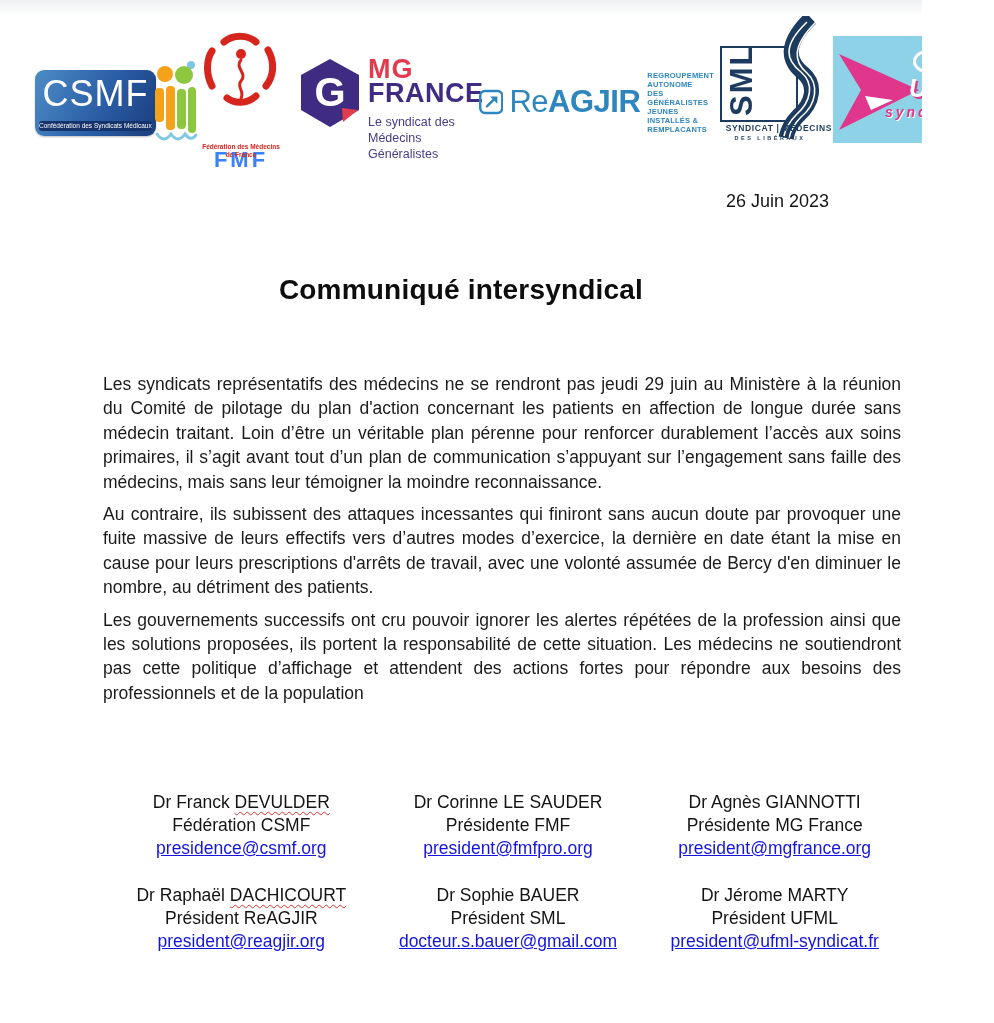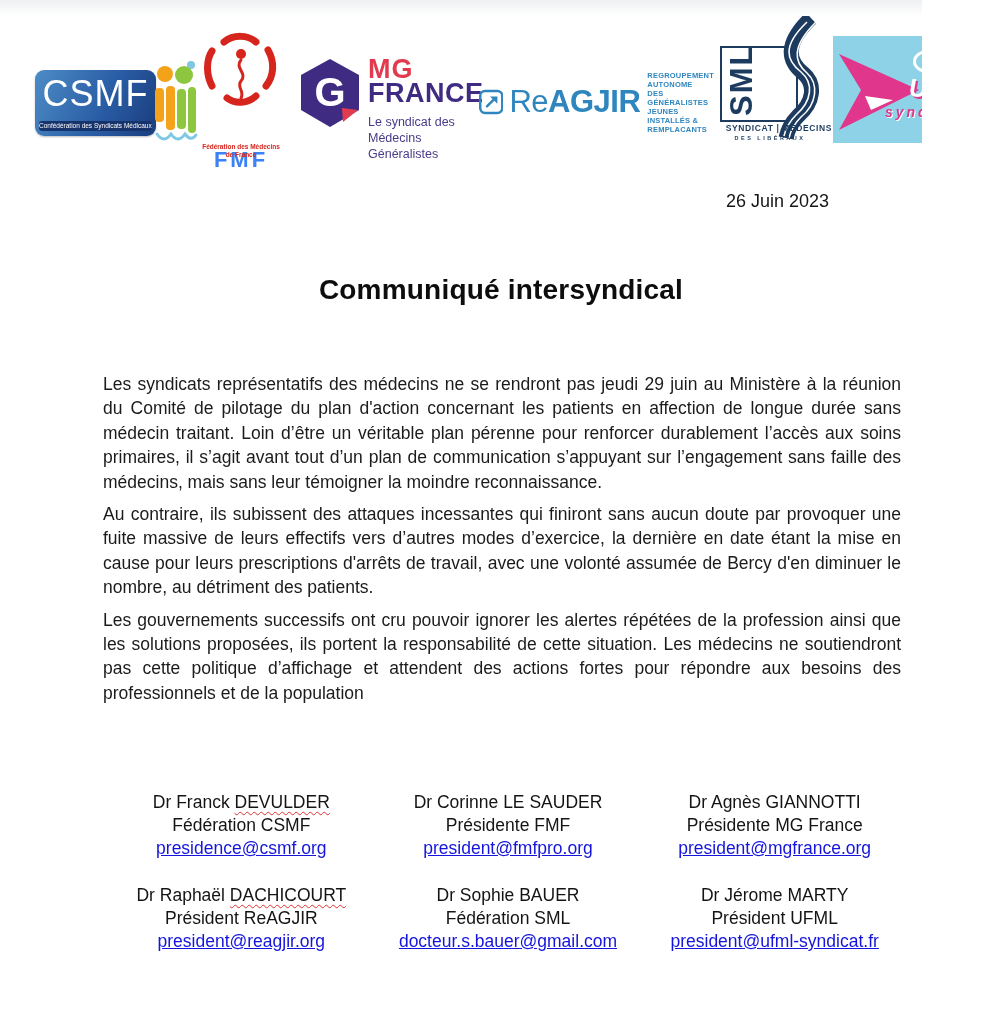--- a/index.html
+++ b/index.html
@@ -70,7 +70,7 @@
   
   .date{position:absolute;top:191px;left:0;right:93px;text-align:right;font-size:18px;color:#161616;}
   .title{position:absolute;top:274px;left:0;width:100%;text-align:center;margin:0;
-         font-size:28px;font-weight:700;color:#0d0d0d;letter-spacing:.2px;padding-left:40px;}
+         font-size:28px;font-weight:700;color:#0d0d0d;letter-spacing:.2px;}
   .bodytext{position:absolute;top:372px;left:103px;width:798px;}
   .bodytext p{margin:0 0 8px 0;font-size:17.5px;line-height:24.4px;text-align:justify;color:#1b1b1b;}
 

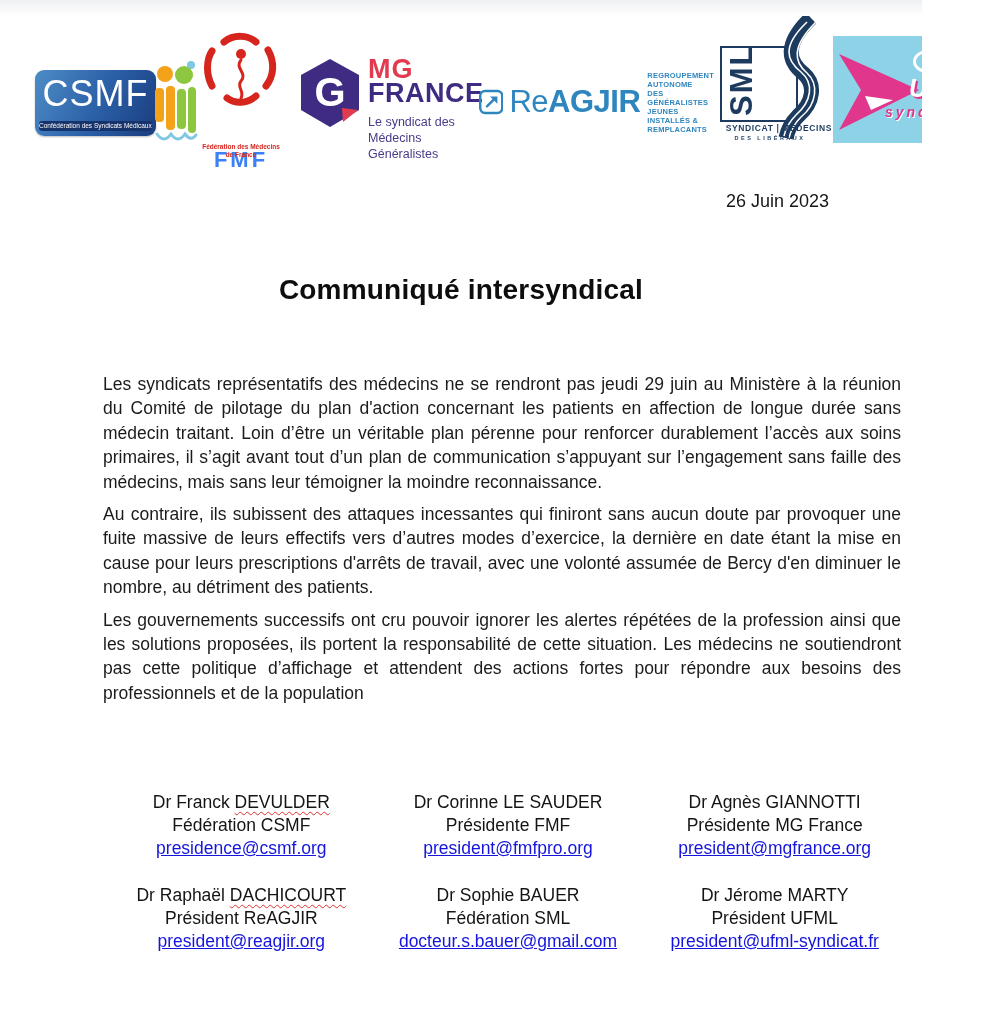--- a/index.html
+++ b/index.html
@@ -217,7 +217,7 @@
 
     <div class="sig">
       <div><span>Dr Sophie BAUER</span><span class="wavy"></span></div>
-      <div>Fédération SML</div>
+      <div>Président SML</div>
       <div><a class="sig-email" href="#">docteur.s.bauer@gmail.com</a></div>
     </div>
 

